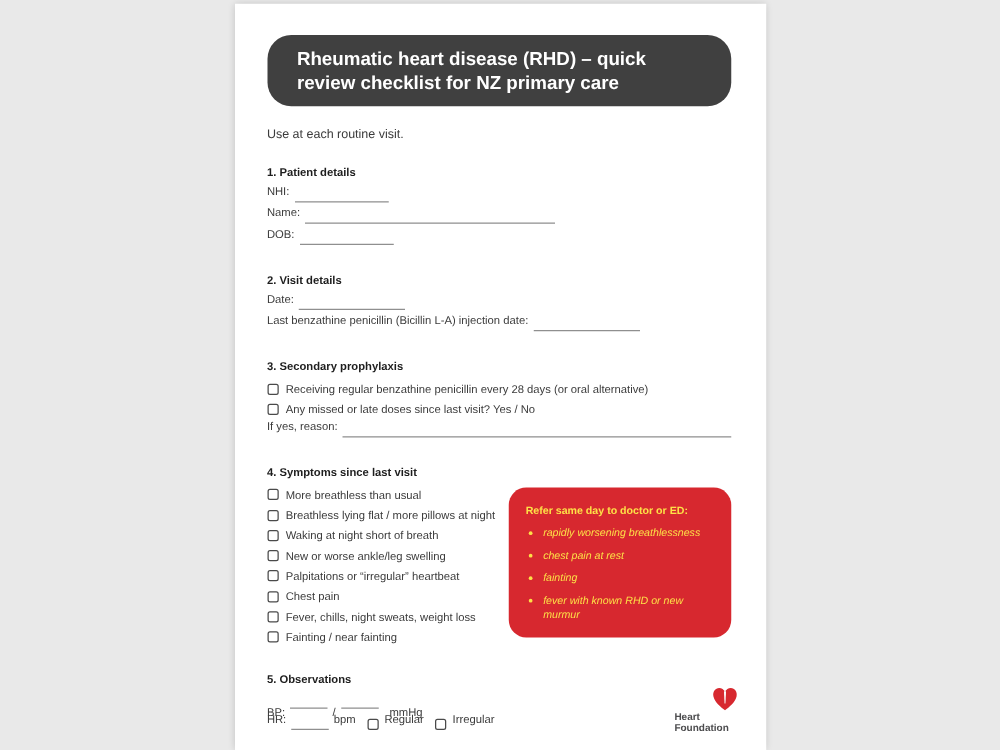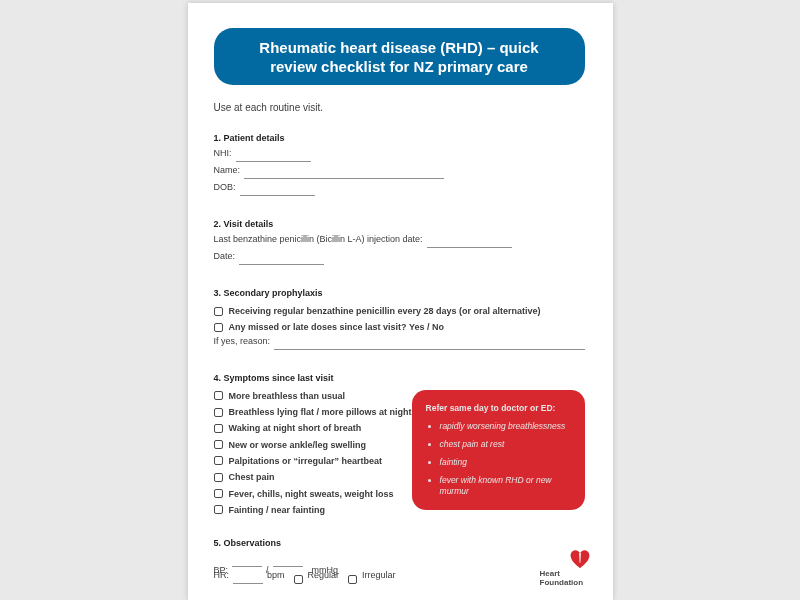--- a/index.html
+++ b/index.html
@@ -23,10 +23,10 @@
   .banner {
     width:371px;
     margin:0 auto;
-    background:#0369a1;
+    background:#404040;
     border-radius:19px;
     color:#fff;
-    text-align:center;
+    text-align:left;
     padding:10px 24px 9px;
     min-height:57px;
     display:flex; align-items:center; justify-content:center;

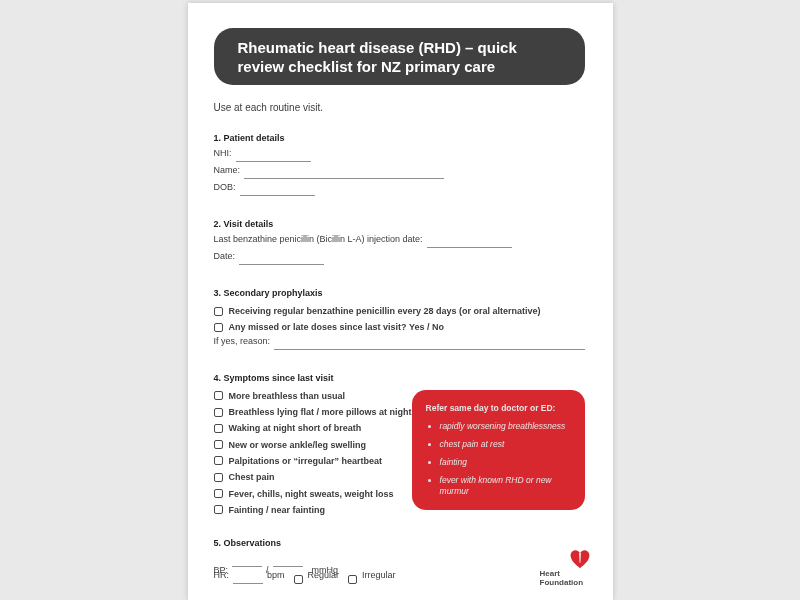--- a/index.html
+++ b/index.html
@@ -99,11 +99,11 @@
 
   <h2 class="sec-h">2. Visit details</h2>
   <div class="line">
+    <span>Date:</span>
+    <span class="rule w85"></span>
+  </div>
+  <div class="line">
     <span>Last benzathine penicillin (Bicillin L-A) injection date:</span>
-    <span class="rule w85"></span>
-  </div>
-  <div class="line">
-    <span>Date:</span>
     <span class="rule w85"></span>
   </div>
 

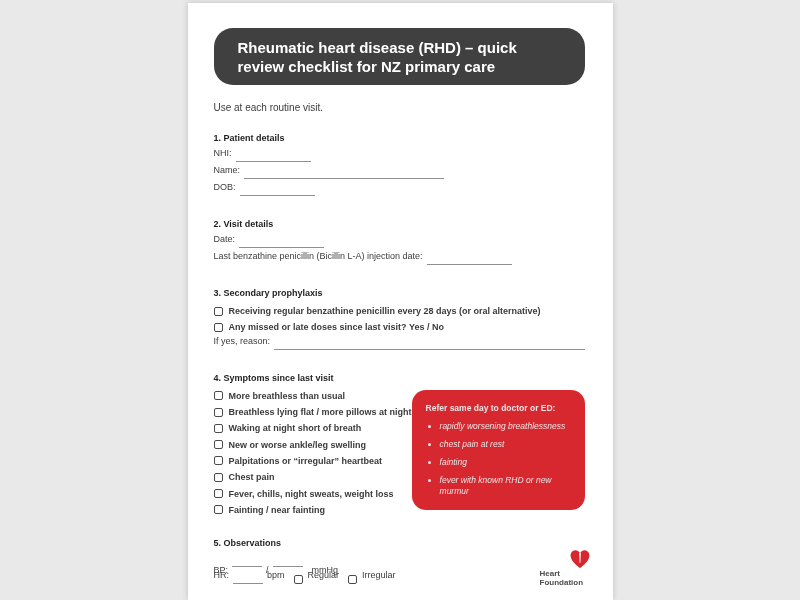--- a/index.html
+++ b/index.html
@@ -44,7 +44,7 @@
   .gap-l { margin-left:4px; } .gap-xl { margin-left:9px;margin-top:12px; }
 
   ul.cb-list { list-style:none; margin:0; padding:0; }
-  ul.cb-list li { display:flex; align-items:center; height:16.3px; font-size:9px; white-space:nowrap;font-weight:bold; }
+  ul.cb-list li { display:flex; align-items:center; height:16.3px; font-size:9px; white-space:nowrap; }
   .cb {
     display:inline-block; flex:0 0 auto;
     width:9px; height:9px;

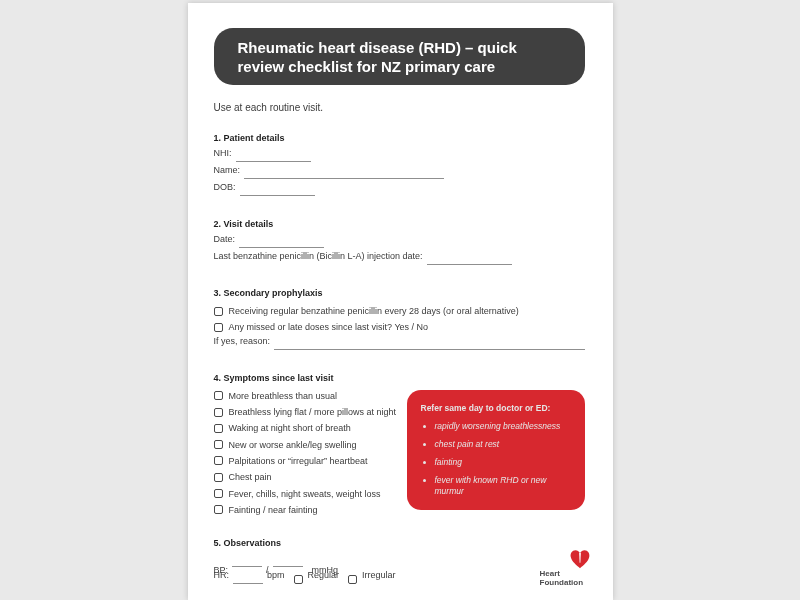--- a/index.html
+++ b/index.html
@@ -57,7 +57,7 @@
   .callout {
     width:178px; margin-left:auto; margin-top:2px;
     background:#d7282f; border-radius:14px;
-    color:#e5e5e5; padding:13px 12px 14px 14px;
+    color:#fde047; padding:13px 12px 14px 14px;
   }
   .callout h3 { margin:0; font-size:8.5px; font-weight:700; line-height:11px; }
   .callout ul { margin:5px 0 0; padding-left:14px;font-style:italic; }

